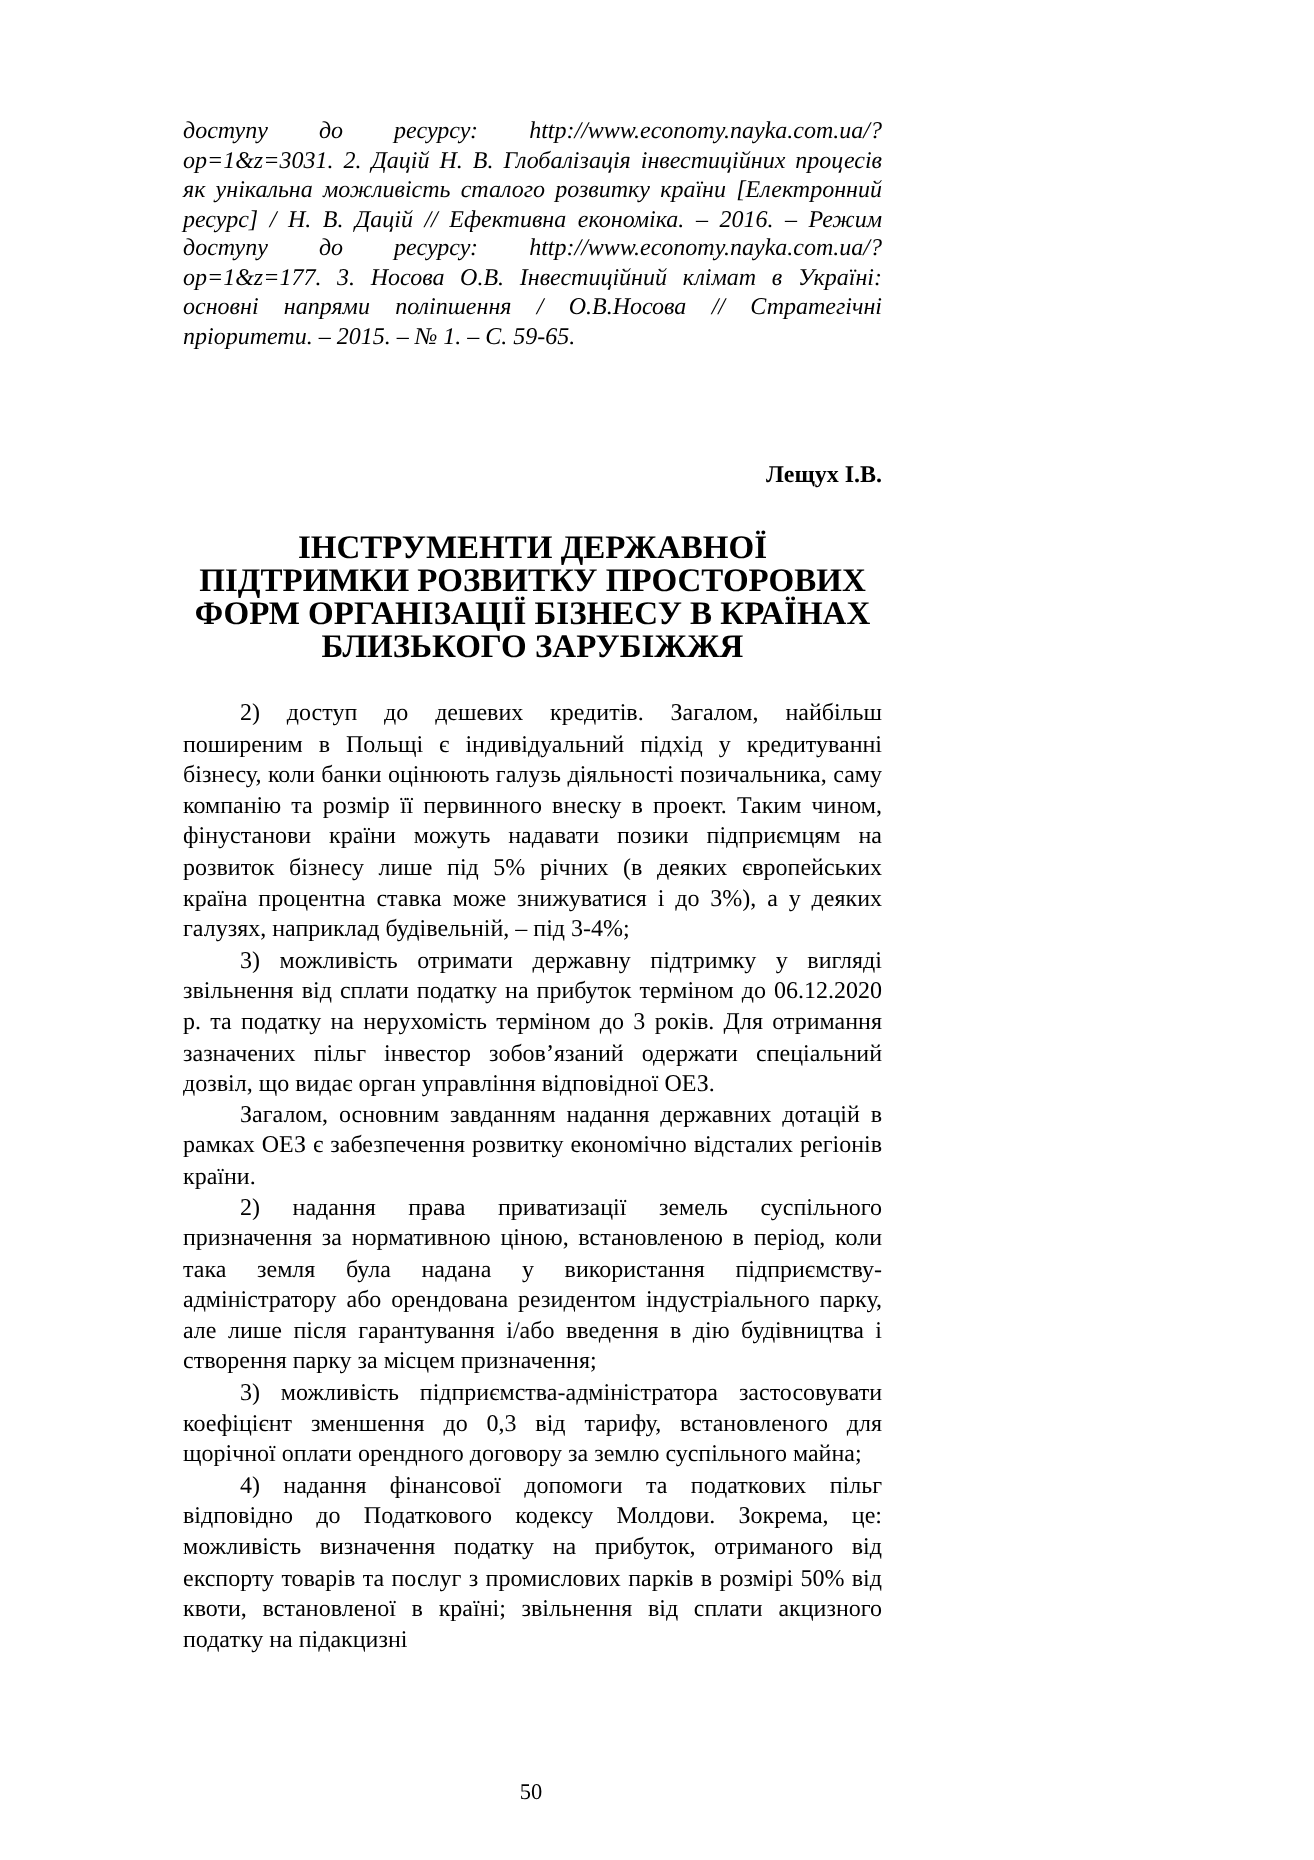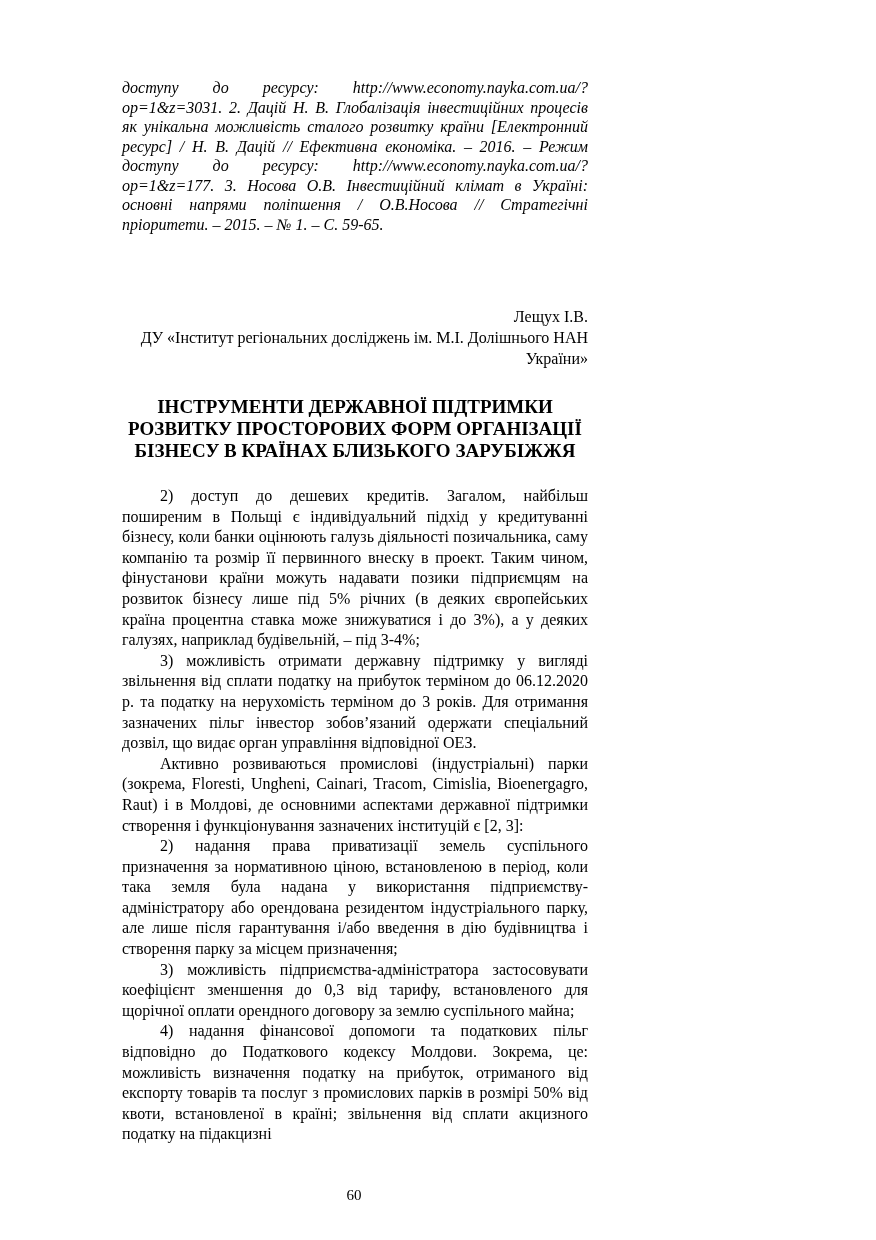--- a/index.html
+++ b/index.html
@@ -33,7 +33,7 @@
   }
   .author {
     margin: 0;
-    font-weight: normal;
+    font-weight: bold;
   }
   .affiliation {
     margin: 0;

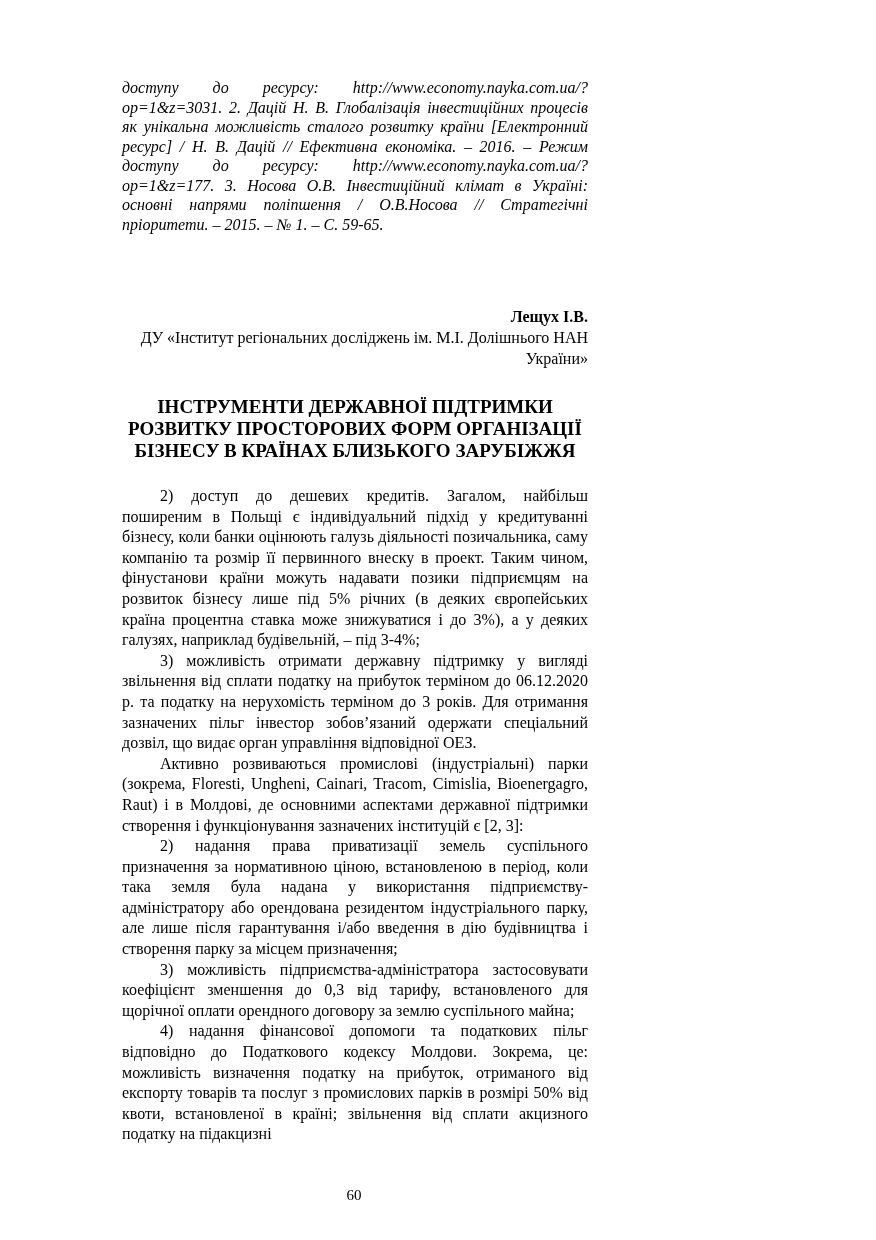--- a/index.html
+++ b/index.html
@@ -70,7 +70,6 @@
 
   <div class="author-block">
     <p class="author">Лещух І.В.</p>
-    <p class="affiliation">ДУ «Інститут регіональних досліджень ім. М.І. Долішнього НАН України»</p>
   </div>
 
   <h1 class="title">ІНСТРУМЕНТИ ДЕРЖАВНОЇ ПІДТРИМКИ РОЗВИТКУ ПРОСТОРОВИХ ФОРМ ОРГАНІЗАЦІЇ БІЗНЕСУ В КРАЇНАХ БЛИЗЬКОГО ЗАРУБІЖЖЯ</h1>

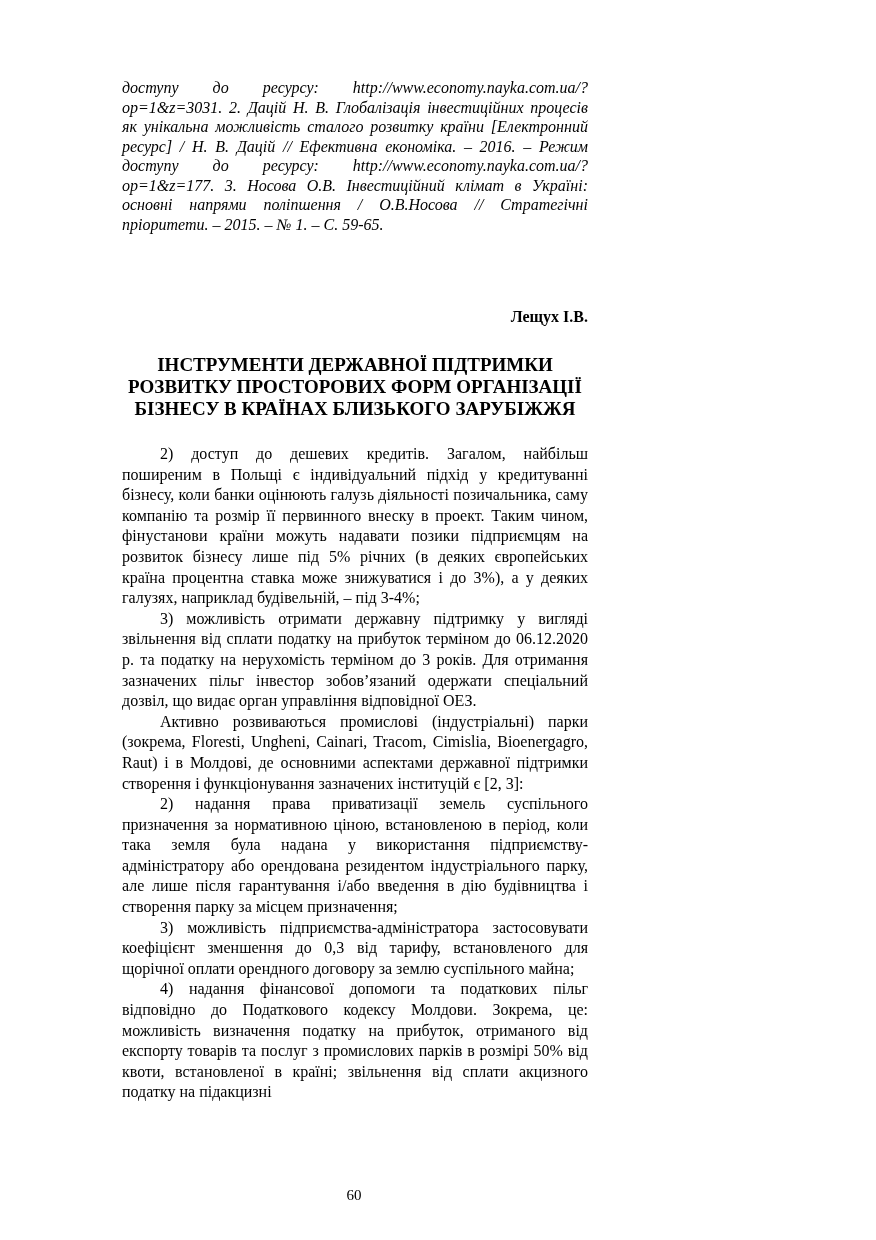--- a/index.html
+++ b/index.html
@@ -40,7 +40,7 @@
   }
   .title {
     margin: 27px 4px 24px 4px;
-    font-size: 19px;
+    font-size: 22px;
     font-weight: bold;
     line-height: 22px;
     text-align: center;

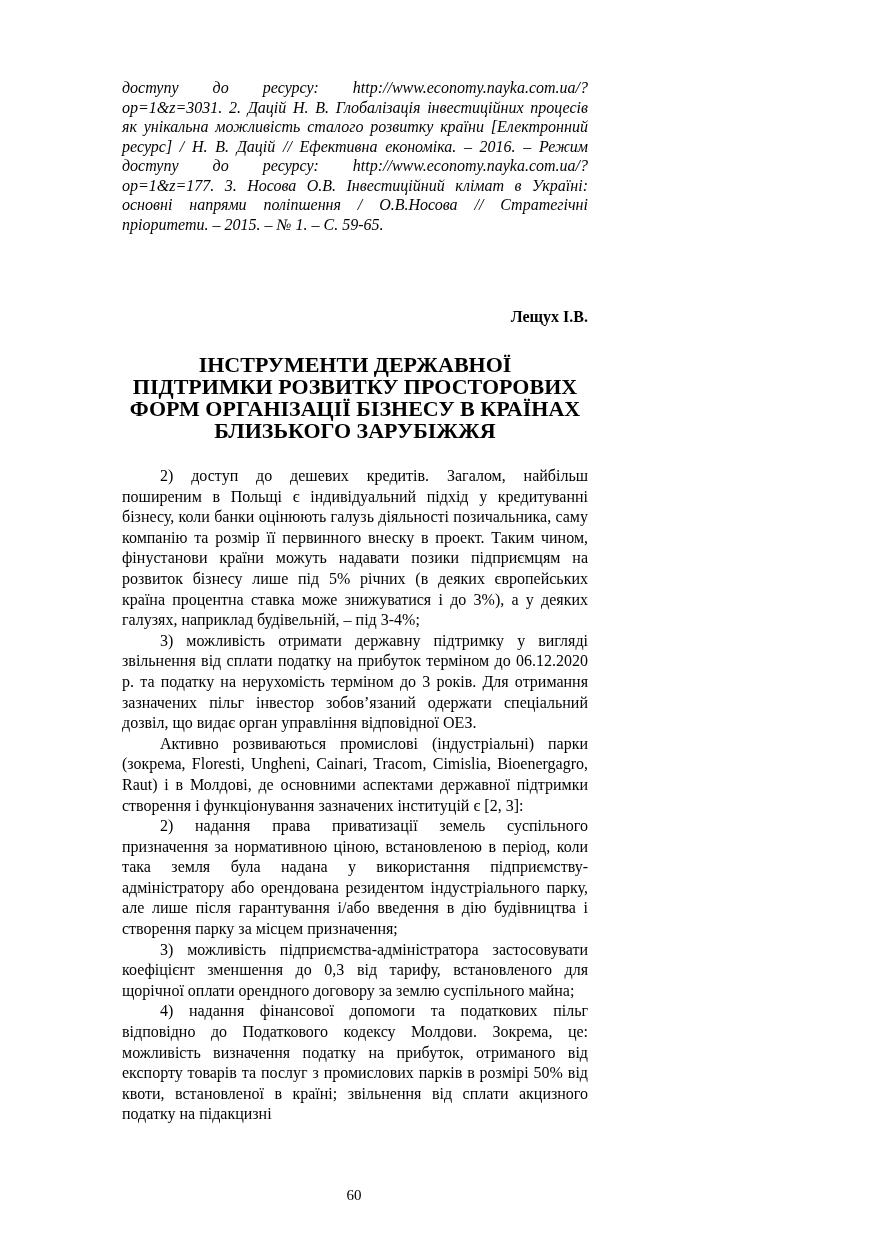--- a/index.html
+++ b/index.html
@@ -77,6 +77,7 @@
   <div class="body-text">
     <p>2) доступ до дешевих кредитів. Загалом, найбільш поширеним в Польщі є індивідуальний підхід у кредитуванні бізнесу, коли банки оцінюють галузь діяльності позичальника, саму компанію та розмір її первинного внеску в проект. Таким чином, фінустанови країни можуть надавати позики підприємцям на розвиток бізнесу лише під 5% річних (в деяких європейських країна процентна ставка може знижуватися і до 3%), а у деяких галузях, наприклад будівельній, – під 3-4%;</p>
     <p>3) можливість отримати державну підтримку у вигляді звільнення від сплати податку на прибуток терміном до 06.12.2020 р. та податку на нерухомість терміном до 3 років. Для отримання зазначених пільг інвестор зобов’язаний одержати спеціальний дозвіл, що видає орган управління відповідної ОЕЗ.</p>
+    <p>Загалом, основним завданням надання державних дотацій в рамках ОЕЗ є забезпечення розвитку економічно відсталих регіонів країни.</p>
     <p>Активно розвиваються промислові (індустріальні) парки (зокрема, Floresti, Ungheni, Cainari, Tracom, Cimislia, Bioenergagro, Raut) і в Молдові, де основними аспектами державної підтримки створення і функціонування зазначених інституцій є [2, 3]:</p>
     <p>2) надання права приватизації земель суспільного призначення за нормативною ціною, встановленою в період, коли така земля була надана у використання підприємству-адміністратору або орендована резидентом індустріального парку, але лише після гарантування і/або введення в дію будівництва і створення парку за місцем призначення;</p>
     <p>3) можливість підприємства-адміністратора застосовувати коефіцієнт зменшення до 0,3 від тарифу, встановленого для щорічної оплати орендного договору за землю суспільного майна;</p>

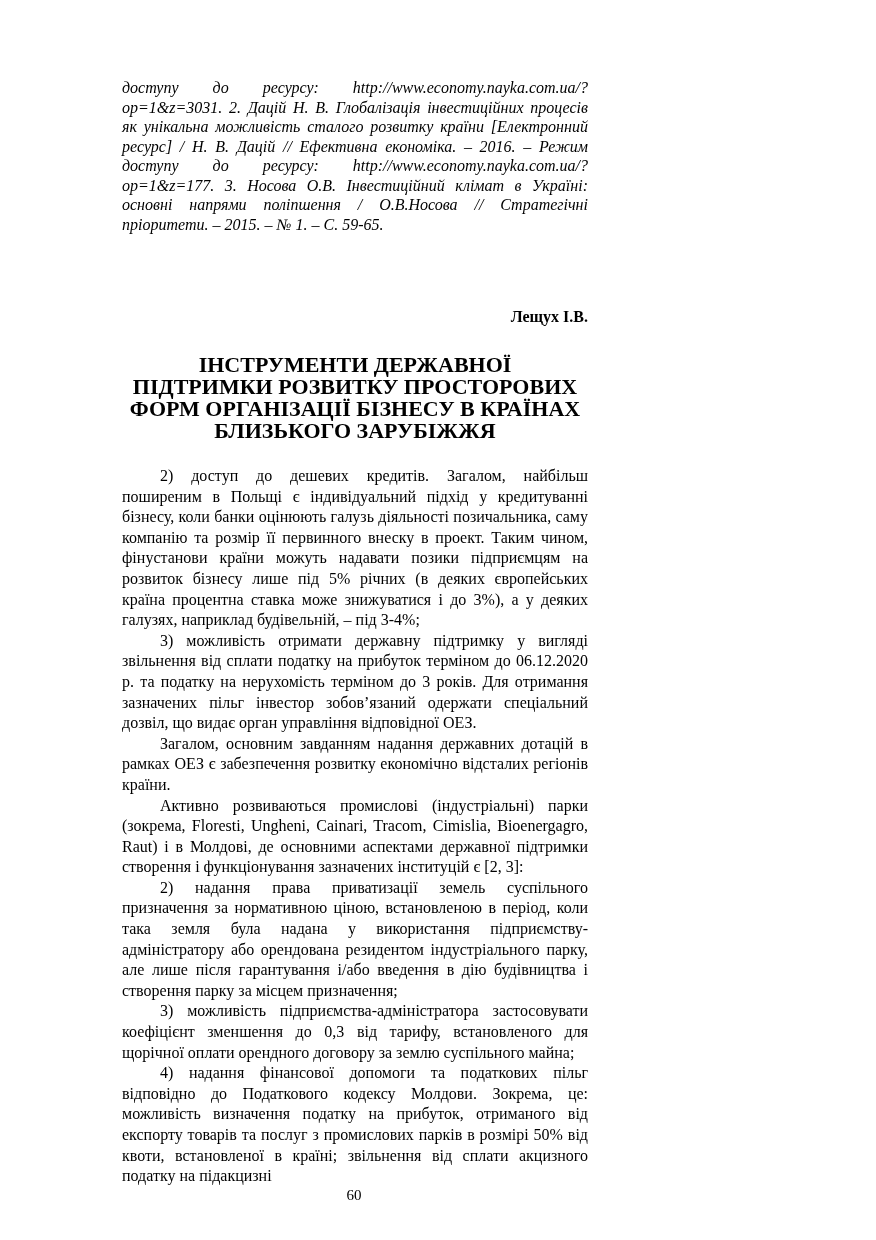--- a/index.html
+++ b/index.html
@@ -78,7 +78,6 @@
     <p>2) доступ до дешевих кредитів. Загалом, найбільш поширеним в Польщі є індивідуальний підхід у кредитуванні бізнесу, коли банки оцінюють галузь діяльності позичальника, саму компанію та розмір її первинного внеску в проект. Таким чином, фінустанови країни можуть надавати позики підприємцям на розвиток бізнесу лише під 5% річних (в деяких європейських країна процентна ставка може знижуватися і до 3%), а у деяких галузях, наприклад будівельній, – під 3-4%;</p>
     <p>3) можливість отримати державну підтримку у вигляді звільнення від сплати податку на прибуток терміном до 06.12.2020 р. та податку на нерухомість терміном до 3 років. Для отримання зазначених пільг інвестор зобов’язаний одержати спеціальний дозвіл, що видає орган управління відповідної ОЕЗ.</p>
     <p>Загалом, основним завданням надання державних дотацій в рамках ОЕЗ є забезпечення розвитку економічно відсталих регіонів країни.</p>
-    <p>Активно розвиваються промислові (індустріальні) парки (зокрема, Floresti, Ungheni, Cainari, Tracom, Cimislia, Bioenergagro, Raut) і в Молдові, де основними аспектами державної підтримки створення і функціонування зазначених інституцій є [2, 3]:</p>
     <p>2) надання права приватизації земель суспільного призначення за нормативною ціною, встановленою в період, коли така земля була надана у використання підприємству-адміністратору або орендована резидентом індустріального парку, але лише після гарантування і/або введення в дію будівництва і створення парку за місцем призначення;</p>
     <p>3) можливість підприємства-адміністратора застосовувати коефіцієнт зменшення до 0,3 від тарифу, встановленого для щорічної оплати орендного договору за землю суспільного майна;</p>
     <p>4) надання фінансової допомоги та податкових пільг відповідно до Податкового кодексу Молдови. Зокрема, це: можливість визначення податку на прибуток, отриманого від експорту товарів та послуг з промислових парків в розмірі 50% від квоти, встановленої в країні; звільнення від сплати акцизного податку на підакцизні</p>

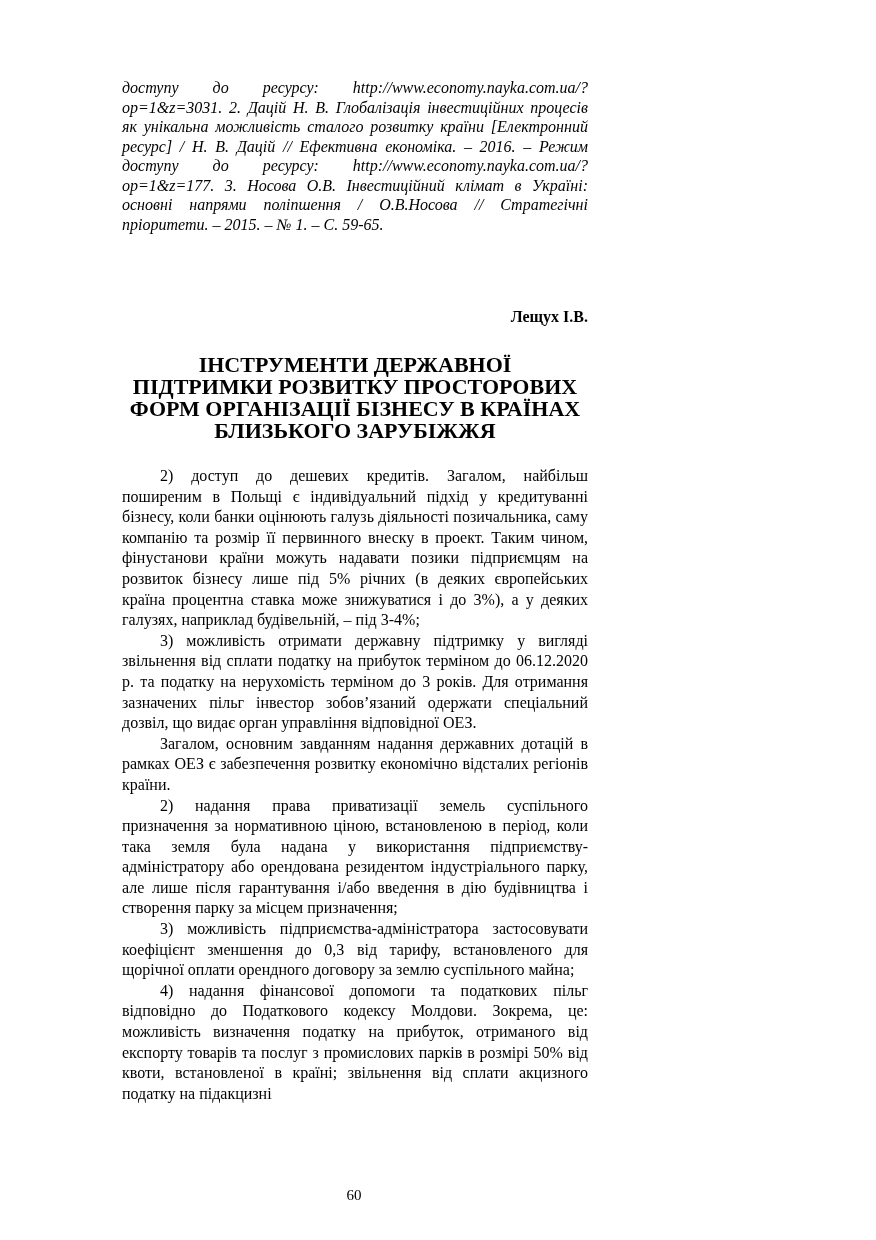--- a/index.html
+++ b/index.html
@@ -83,7 +83,7 @@
     <p>4) надання фінансової допомоги та податкових пільг відповідно до Податкового кодексу Молдови. Зокрема, це: можливість визначення податку на прибуток, отриманого від експорту товарів та послуг з промислових парків в розмірі 50% від квоти, встановленої в країні; звільнення від сплати акцизного податку на підакцизні</p>
   </div>
 
-  <div class="page-number">60</div>
+  <div class="page-number">50</div>
 
 </div>
 

